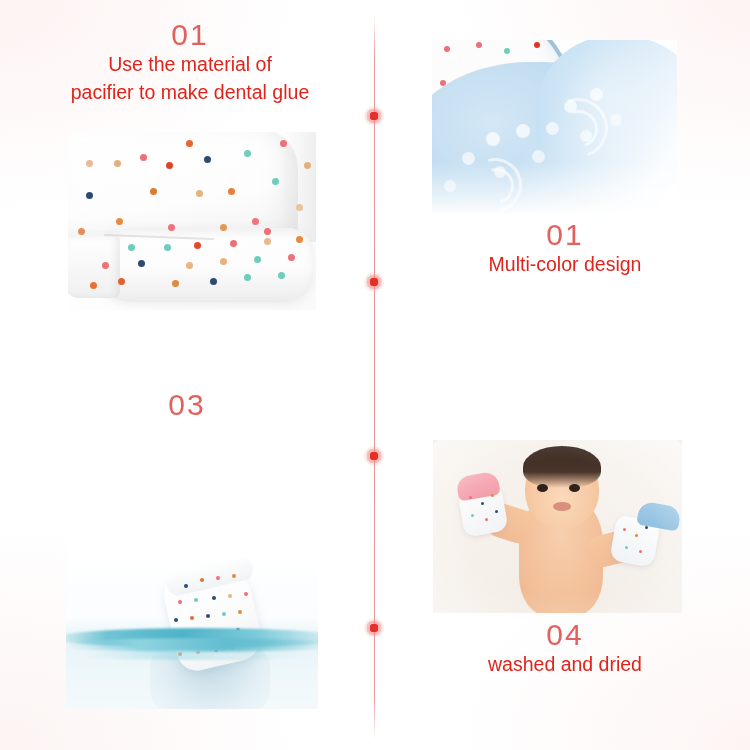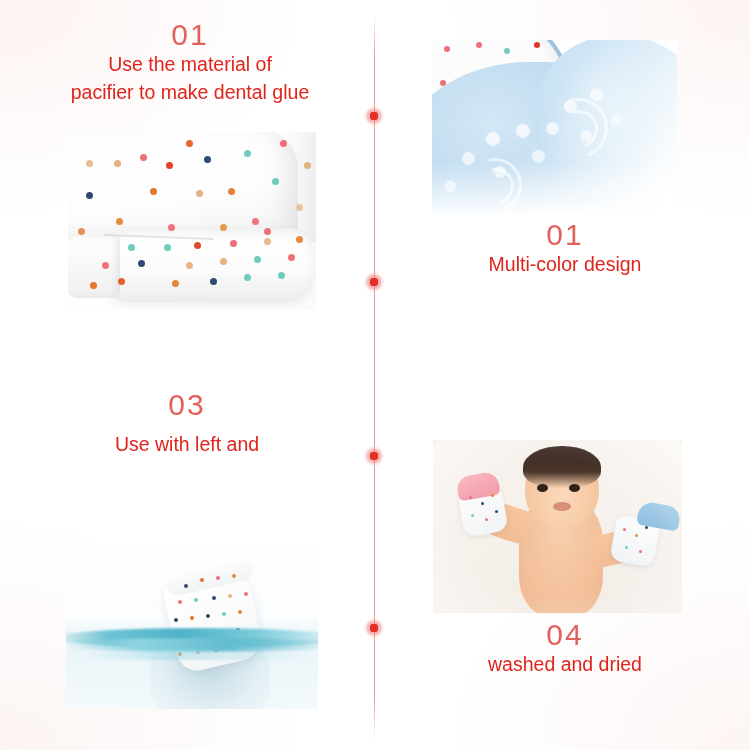--- a/index.html
+++ b/index.html
@@ -269,7 +269,6 @@
   <div class="txt">
     <div class="num">03</div>
     <div style="height:10px"></div>
-    <div class="line">Use with left and</div>
   </div>
 </div>
 

